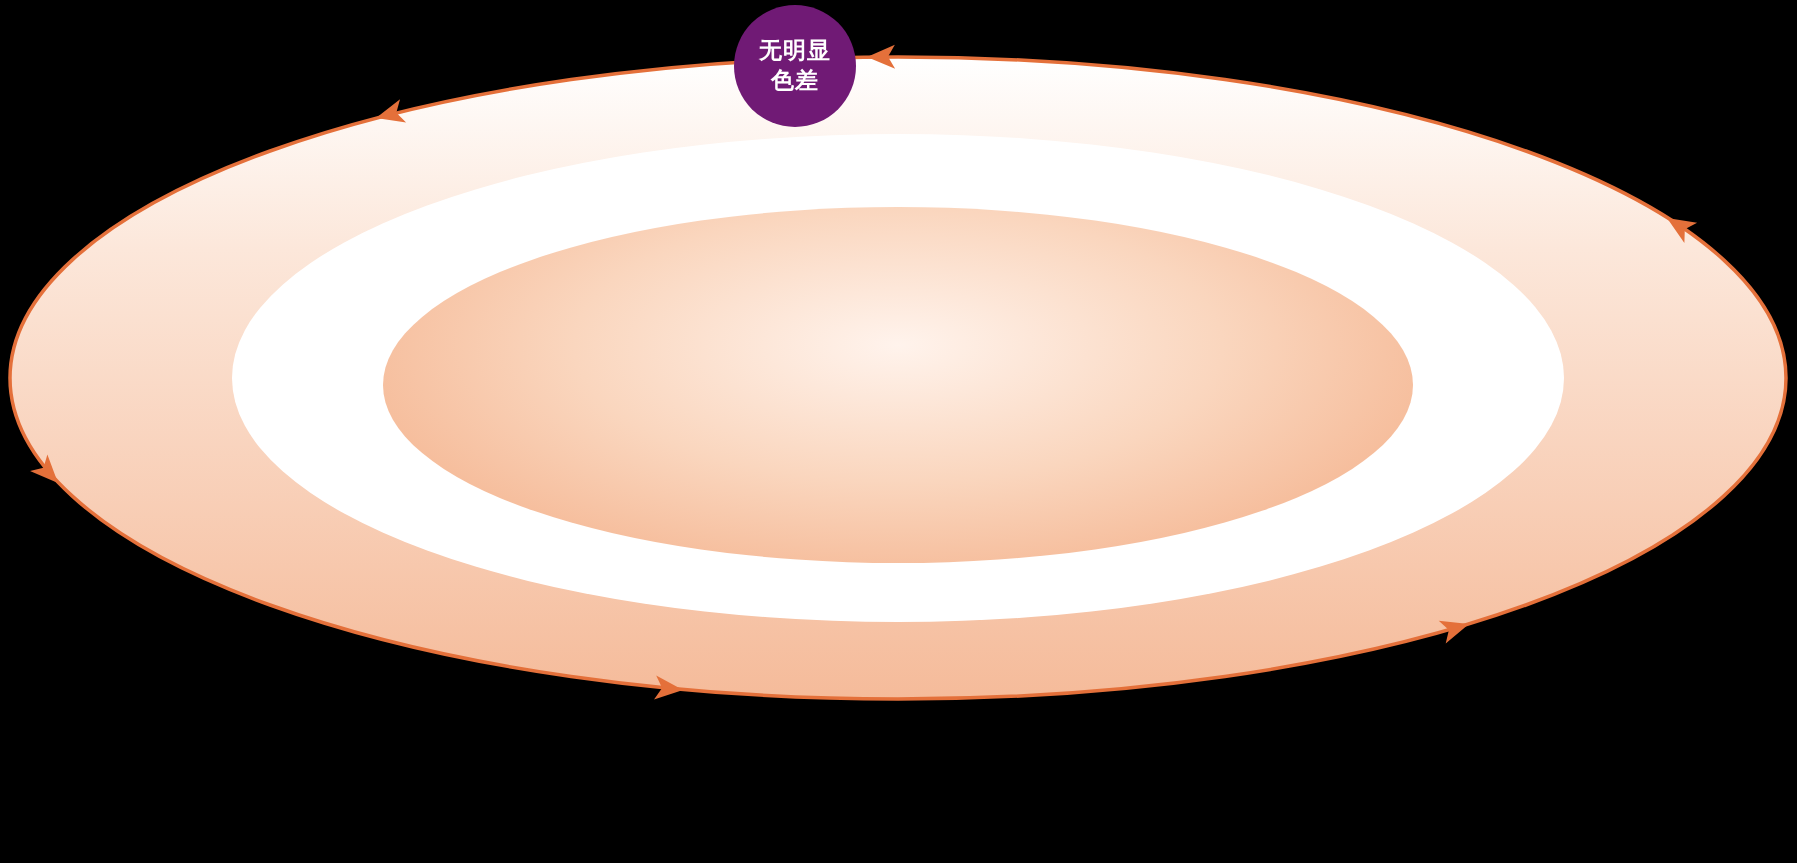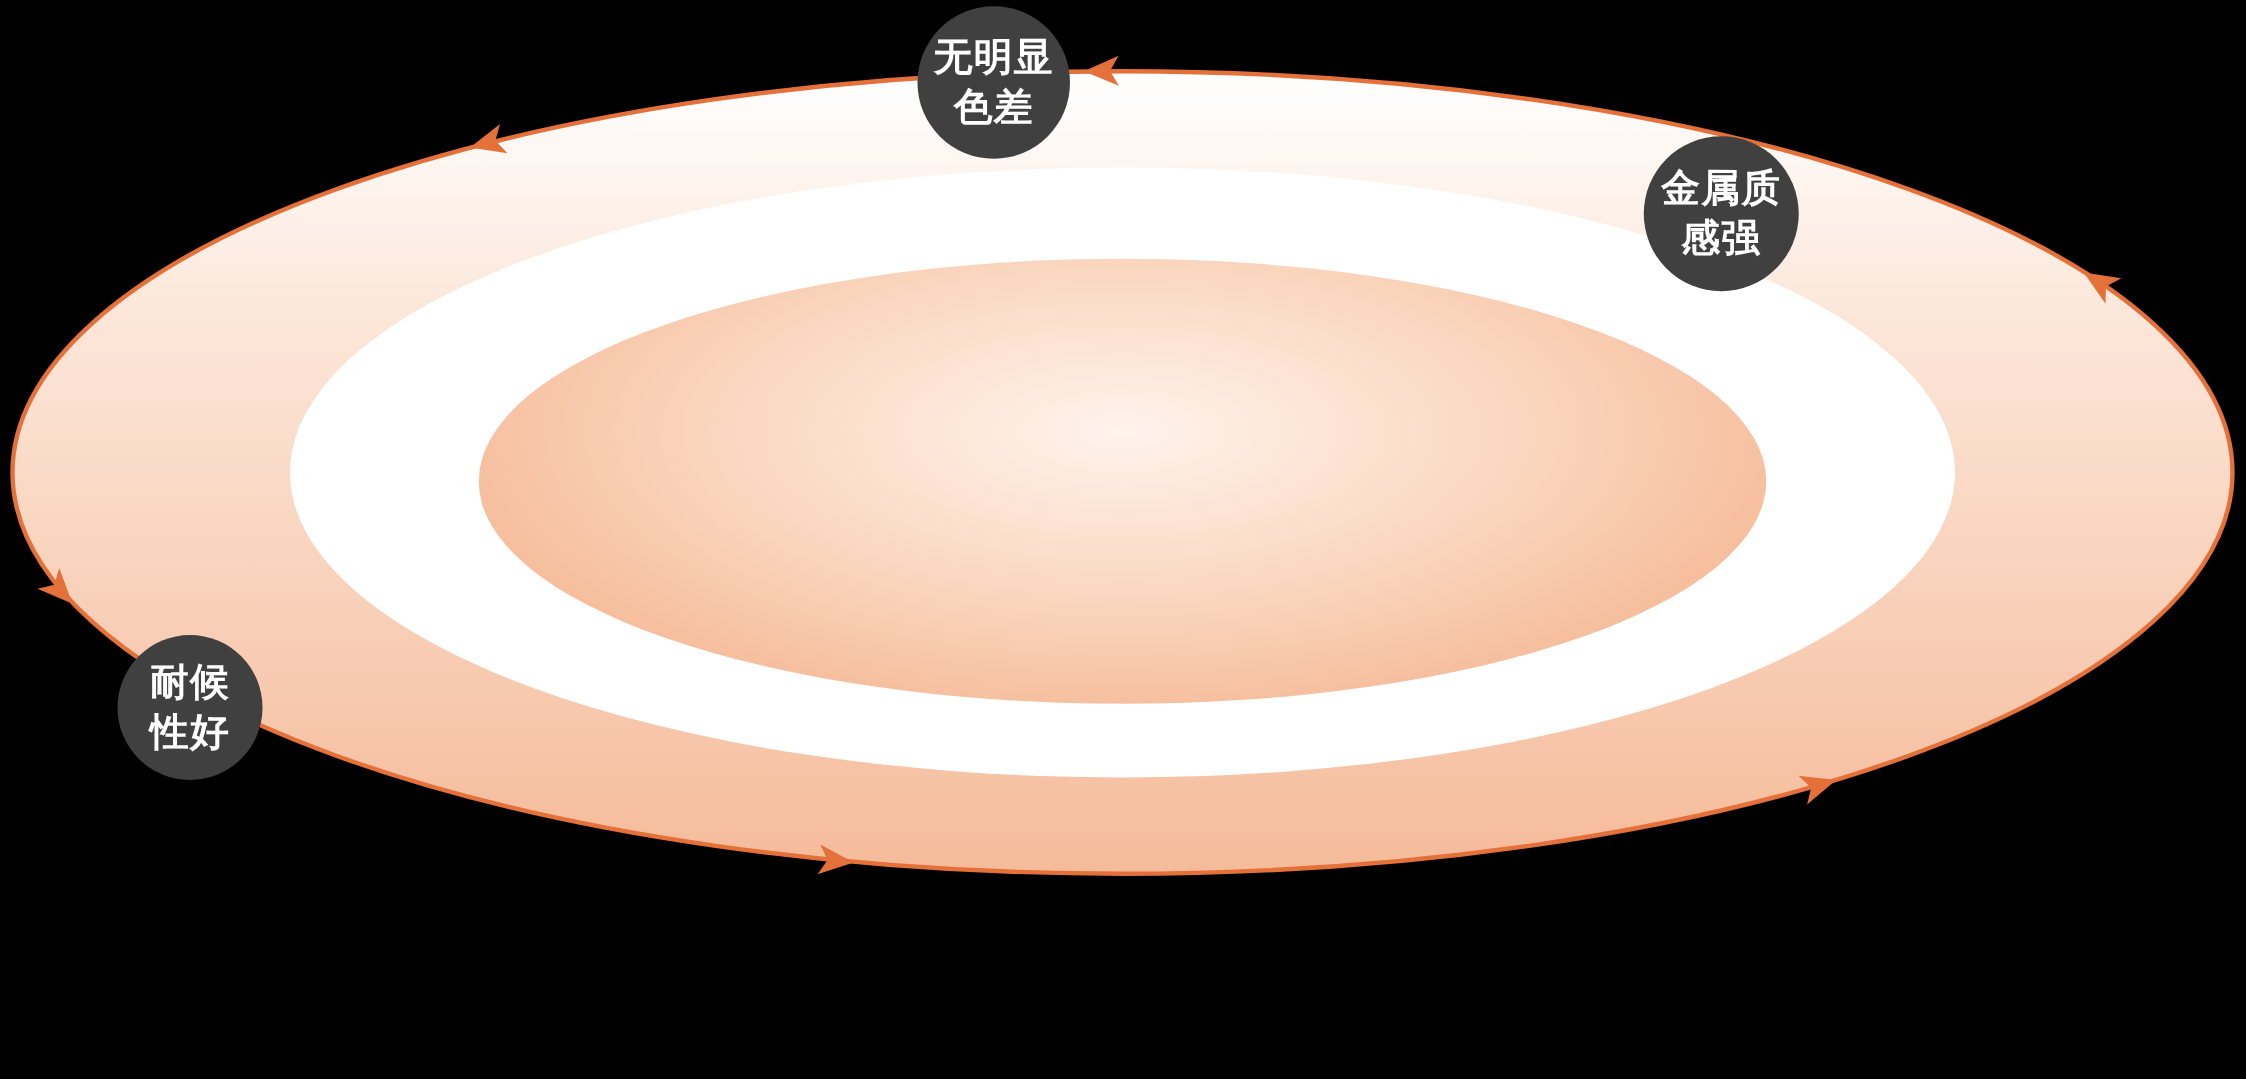--- a/index.html
+++ b/index.html
@@ -27,7 +27,7 @@
   .badge {
     position: absolute;
     border-radius: 50%;
-    background: #404040;
+    background: #701a75;
     color: #FFFFFF;
     display: flex;
     flex-direction: column;
@@ -35,7 +35,7 @@
     justify-content: center;
     text-align: center;
     font-weight: bold;
-    font-size: 31px;
+    font-size: 23px;
     line-height: 1.3;
     letter-spacing: 1px;
     box-sizing: border-box;

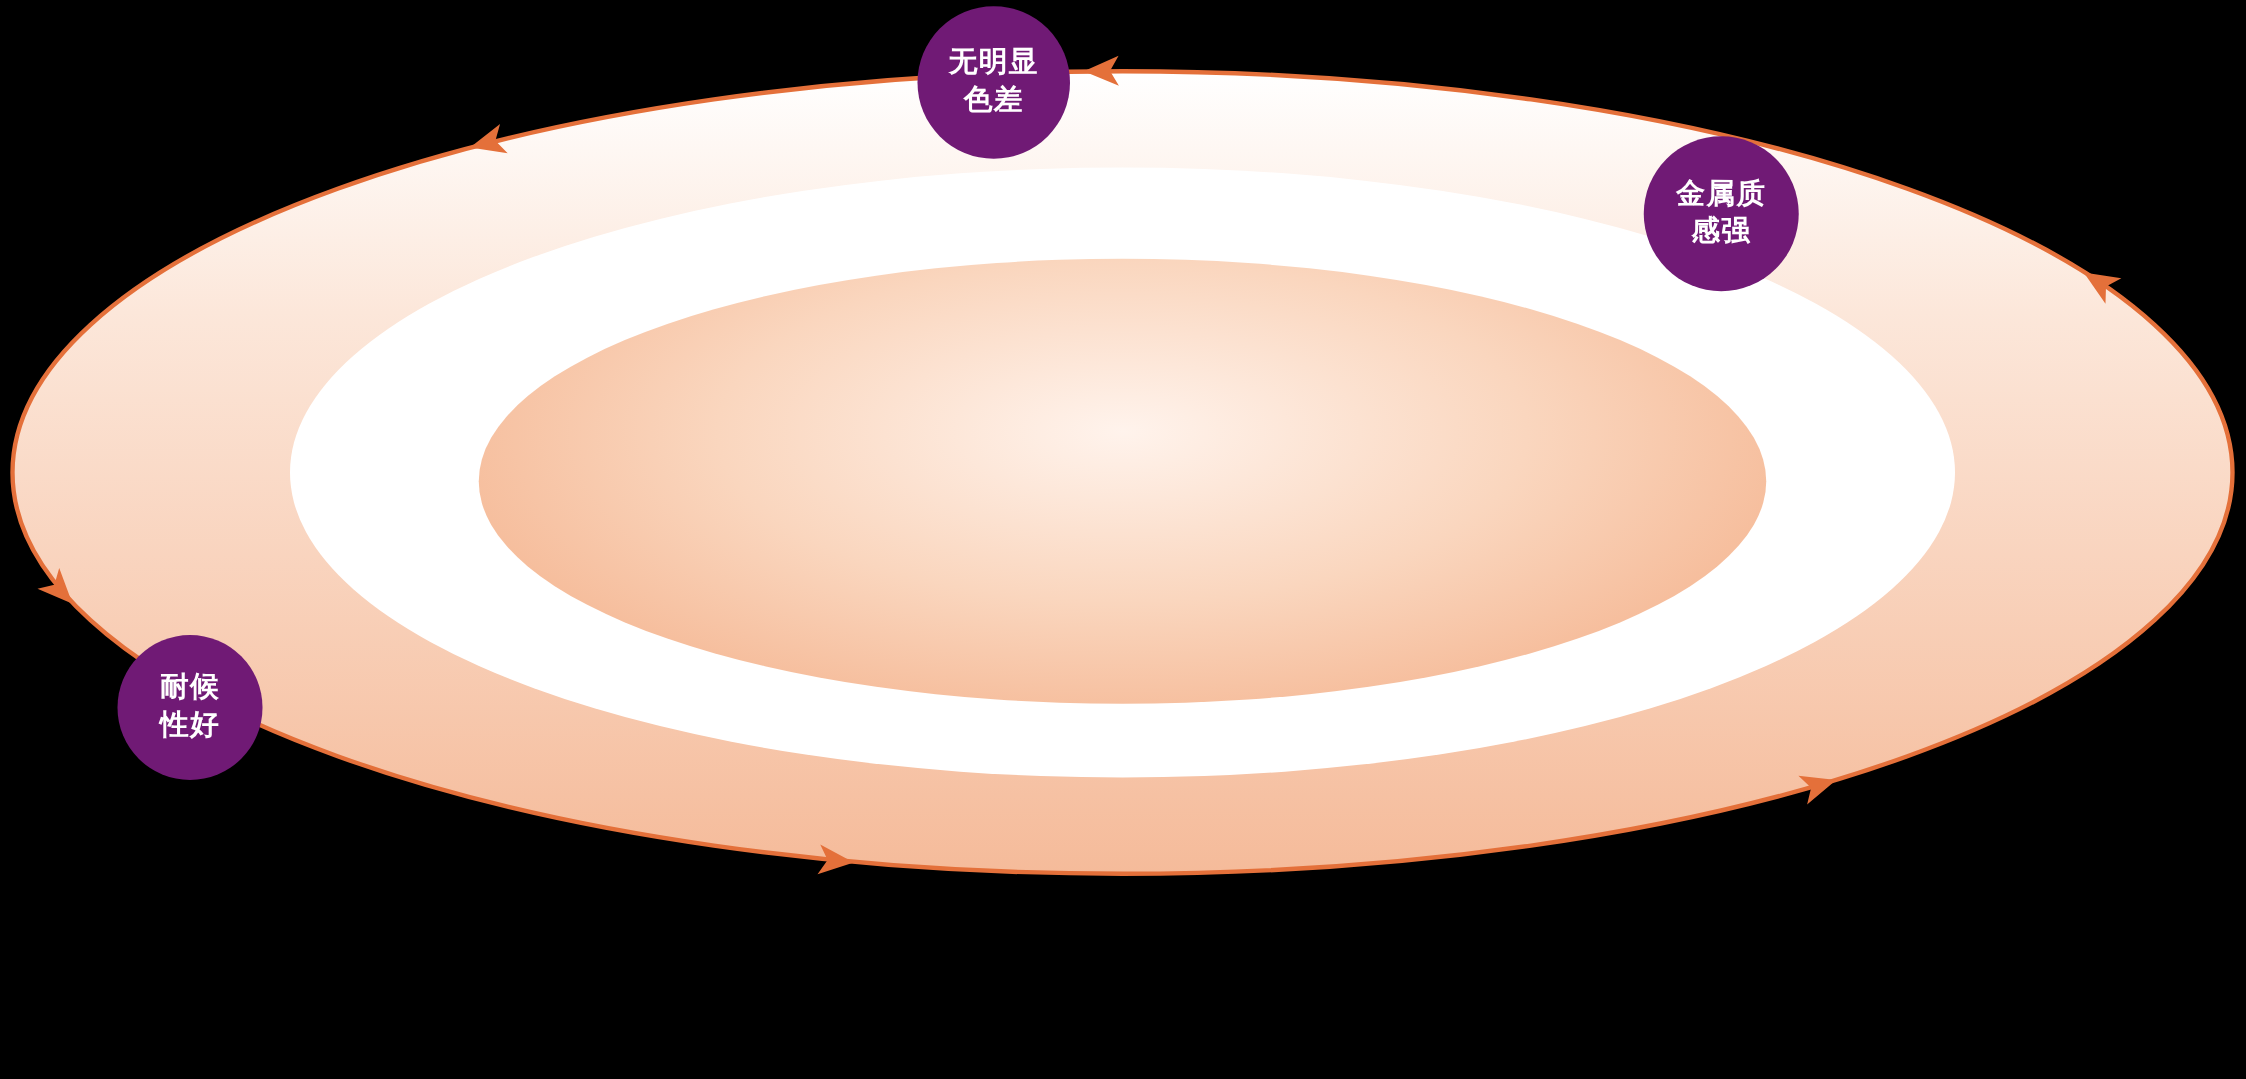--- a/index.html
+++ b/index.html
@@ -93,10 +93,6 @@
 
 
 
-  <div class="badge" style="left:1315px; top:109px; width:124px; height:124px;">
-    <span class="bl">金属质</span>
-    <span class="bl">感强</span>
-  </div>
 
 </div>
 

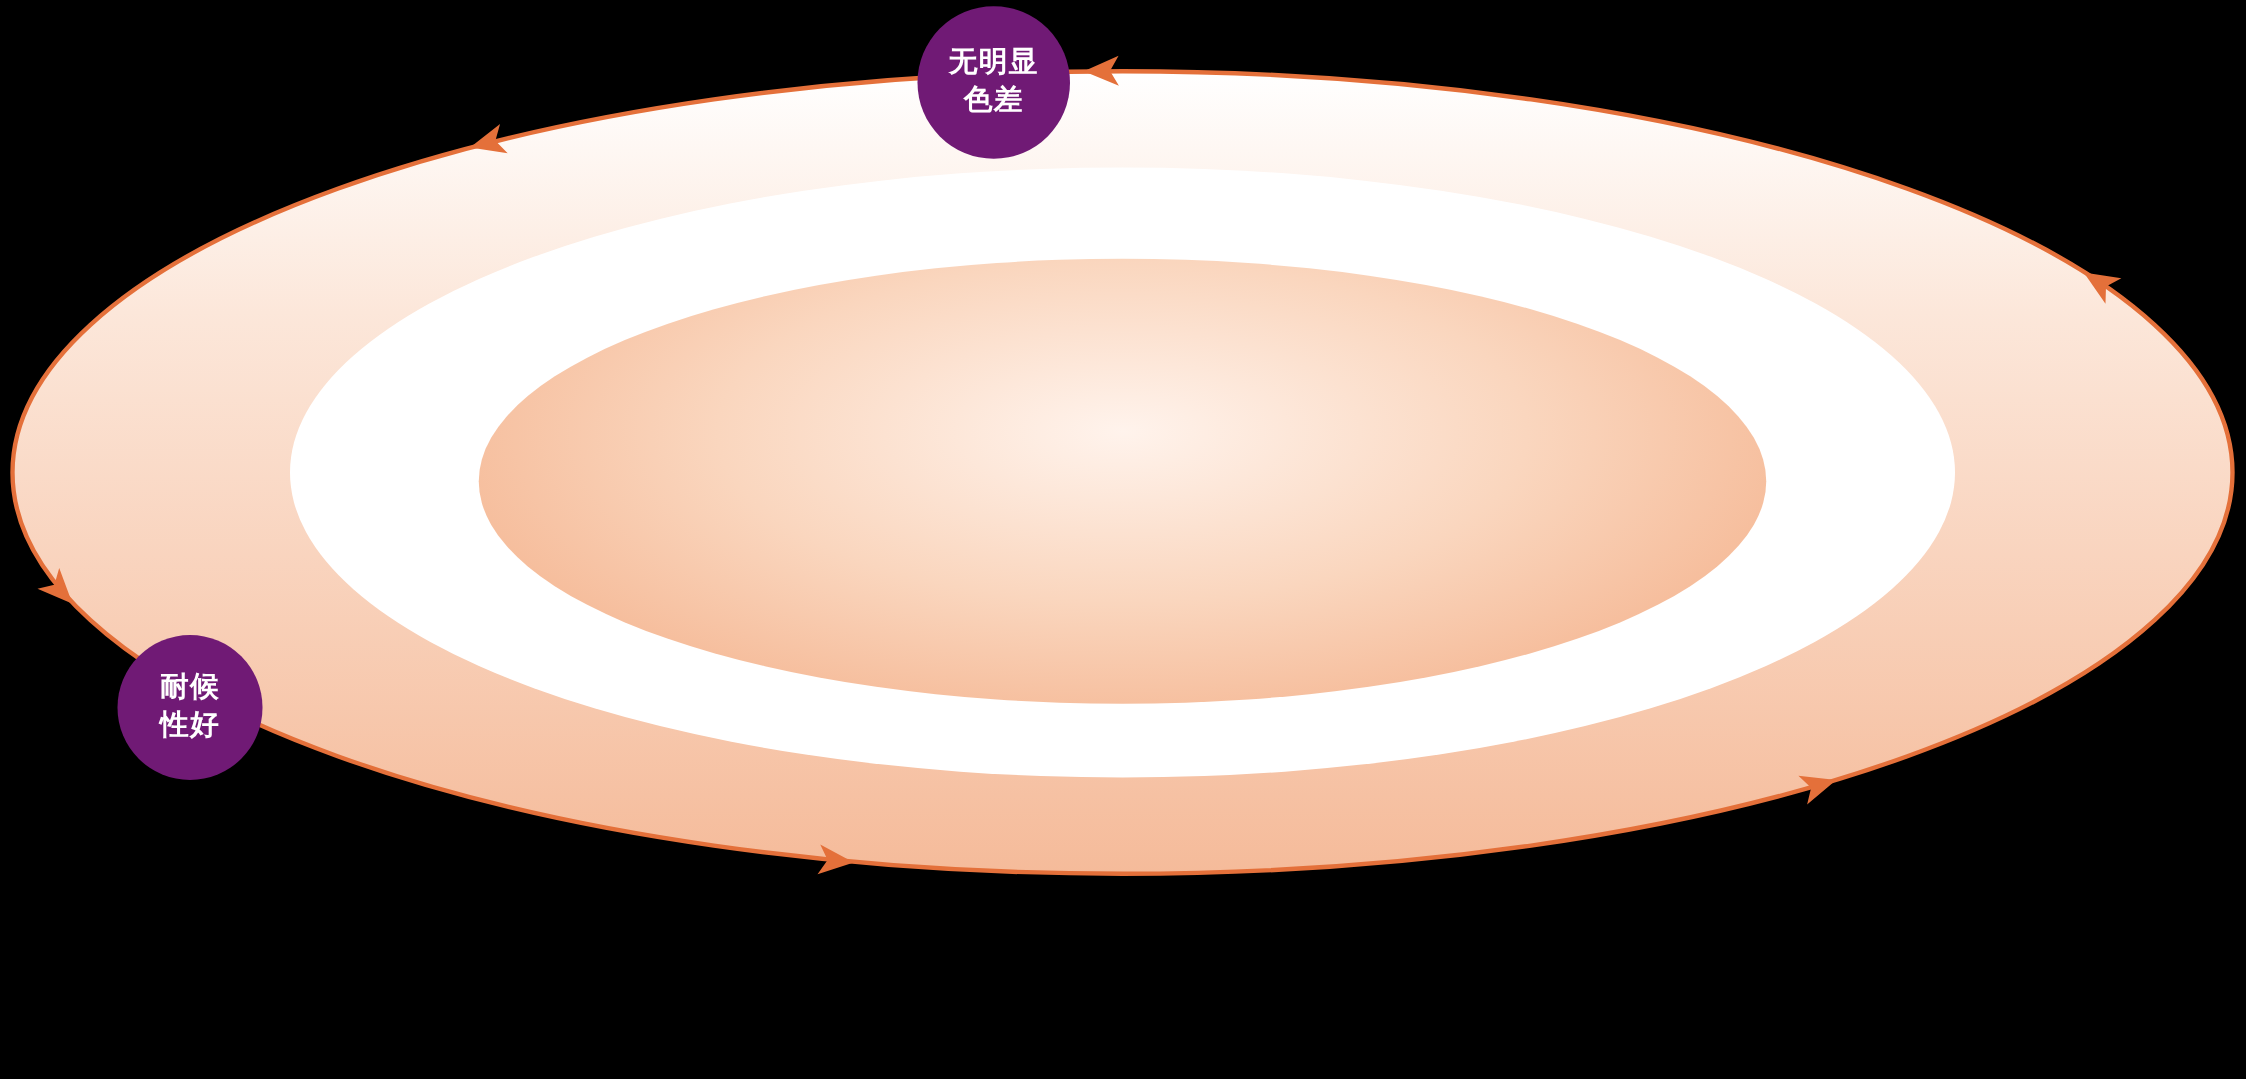--- a/index.html
+++ b/index.html
@@ -86,10 +86,6 @@
   </div>
 
 
-  <div class="badge" style="left:94px; top:508px; width:116px; height:116px;">
-    <span class="bl">耐候</span>
-    <span class="bl">性好</span>
-  </div>
 
 
 

